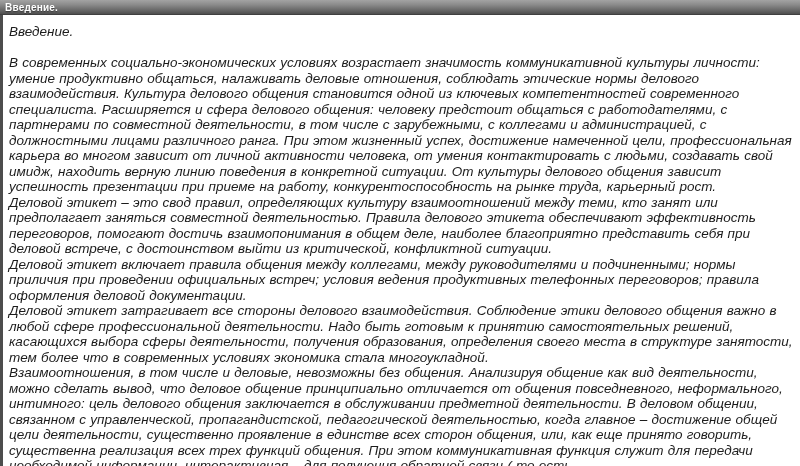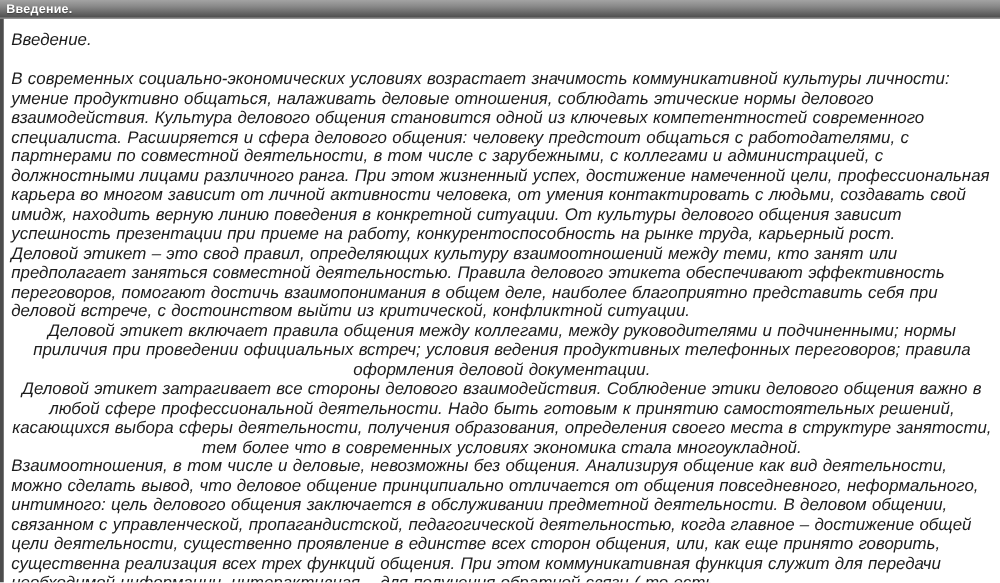--- a/index.html
+++ b/index.html
@@ -44,7 +44,7 @@
   }
   .heading { margin-bottom: 15.5px; }
   .para.gap-before { margin-top: 0; }
-  .para.no-gap { margin-top: 0; text-align: center; }
+  .para.no-gap { margin-top: 0; }
   .para:first-of-type { margin-top: 0; }
 </style>
 </head>

